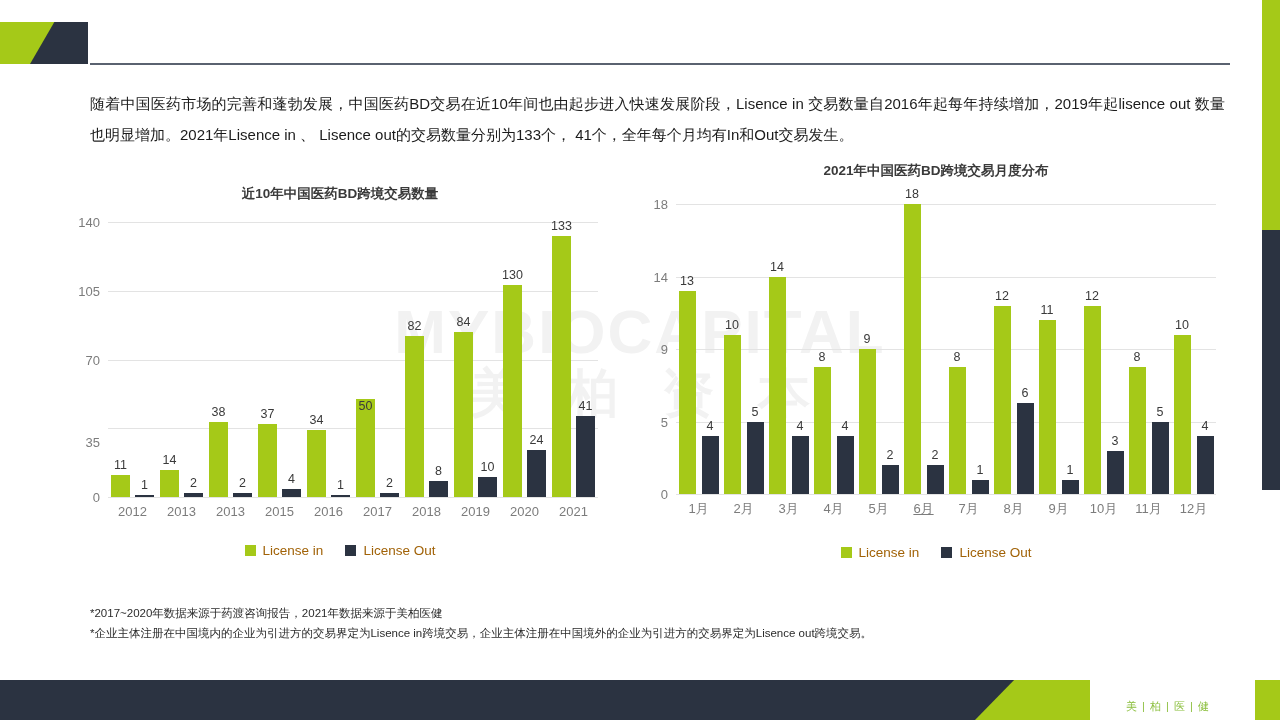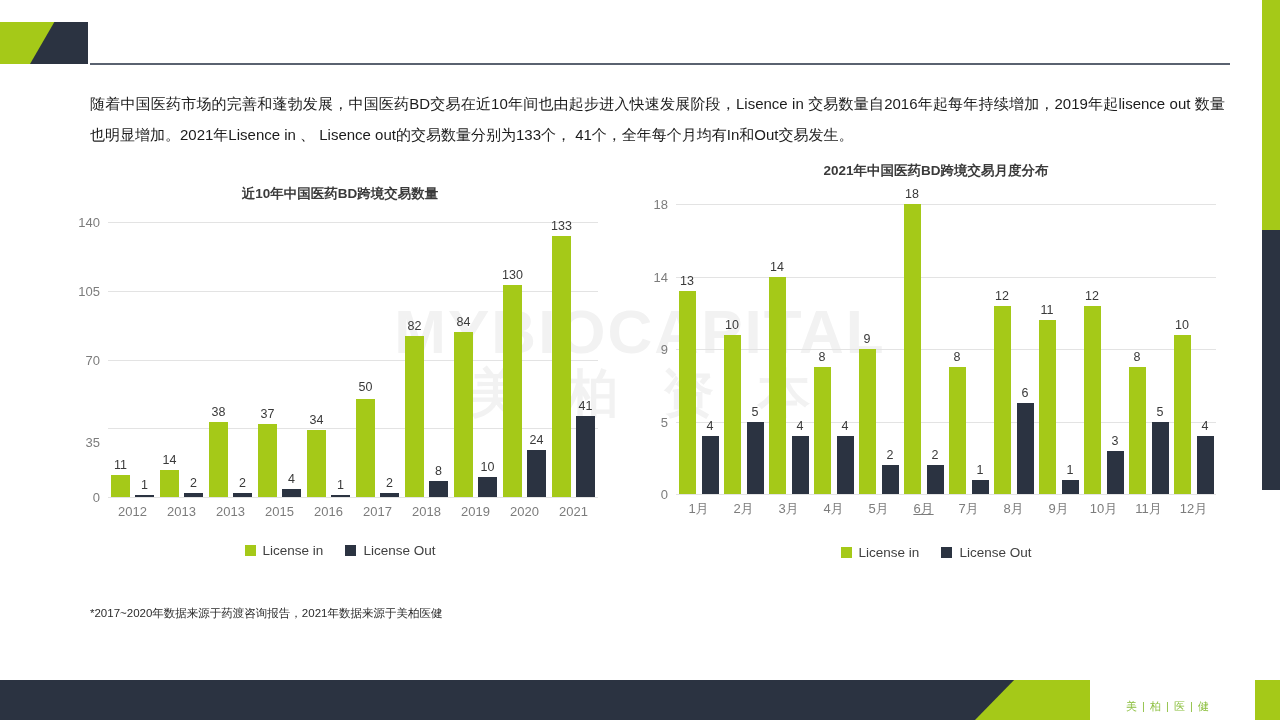--- a/index.html
+++ b/index.html
@@ -193,7 +193,7 @@
       <div class="vlabel" style="left: 237px; width: 39px; top: 229.214px;">34</div>
       <div class="vlabel" style="left: 261px; width: 39px; top: 294.036px;">1</div>
       <div class="xtick" style="left: 244px; width: 49px; top: 320px;">2016</div>
-      <div class="vlabel" style="left: 286px; width: 39px; top: 196px;">50</div>
+      <div class="vlabel" style="left: 286px; width: 39px; top: 215px;">50</div>
       <div class="vlabel" style="left: 310px; width: 39px; top: 292.071px;">2</div>
       <div class="xtick" style="left: 293px; width: 49px; top: 320px;">2017</div>
       <div class="vlabel" style="left: 335px; width: 39px; top: 134.929px;">82</div>

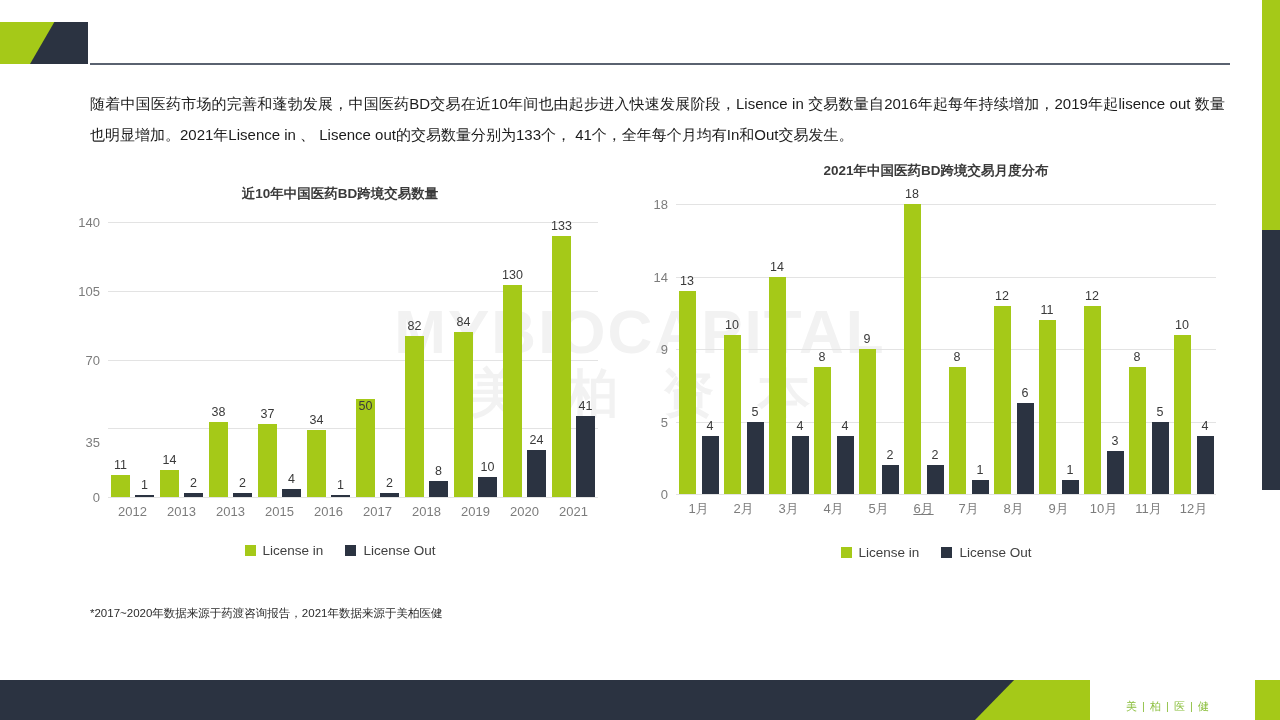--- a/index.html
+++ b/index.html
@@ -84,7 +84,7 @@
   .lg-sw{width:11px;height:11px;display:inline-block;}
   .lg-sw.s1{background:#a5c918;}
   .lg-sw.s2{background:#2b3341;}
-  .lg-tx{font-size:13.5px;color:#404040;white-space:nowrap;}
+  .lg-tx{font-size:13.5px;color:#a16207;white-space:nowrap;}
 
   
   .notes{position:absolute;left:90px;top:603px;}

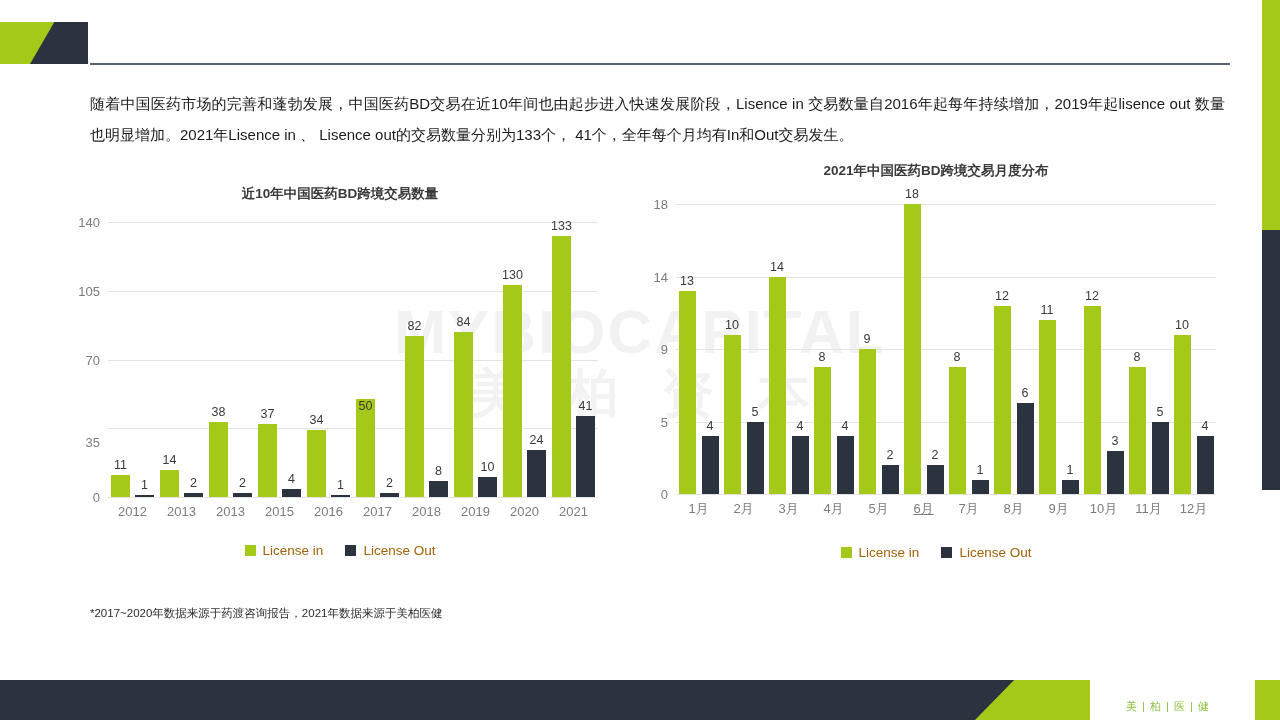--- a/index.html
+++ b/index.html
@@ -307,6 +307,7 @@
 
   <div class="notes">
     <div class="note">*2017~2020年数据来源于药渡咨询报告，2021年数据来源于美柏医健</div>
+    <div class="note">*企业主体注册在中国境内的企业为引进方的交易界定为Lisence in跨境交易，企业主体注册在中国境外的企业为引进方的交易界定为Lisence out跨境交易。</div>
   </div>
 
   <div class="foot-navy"></div>

